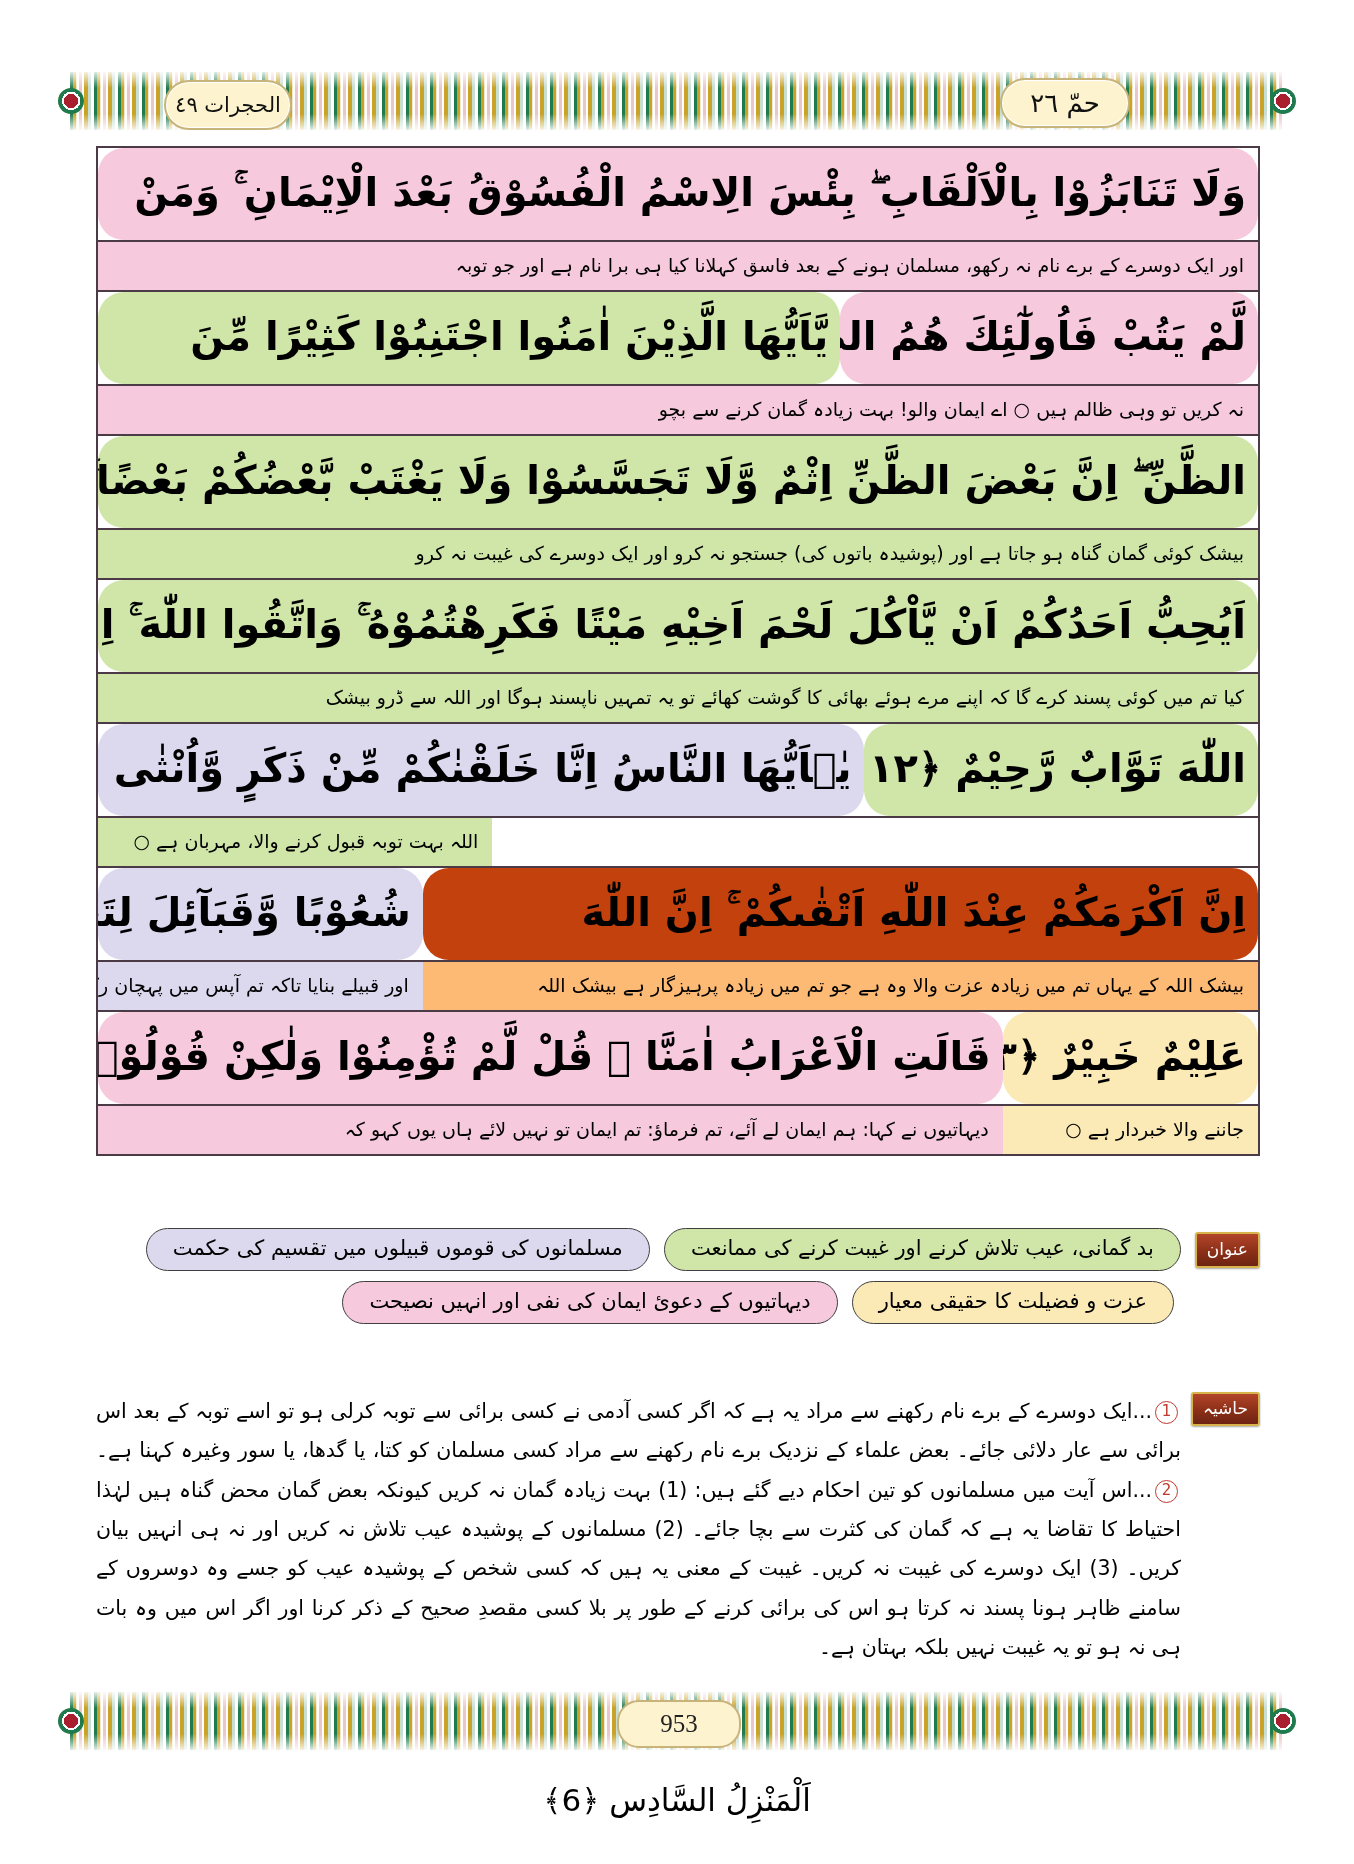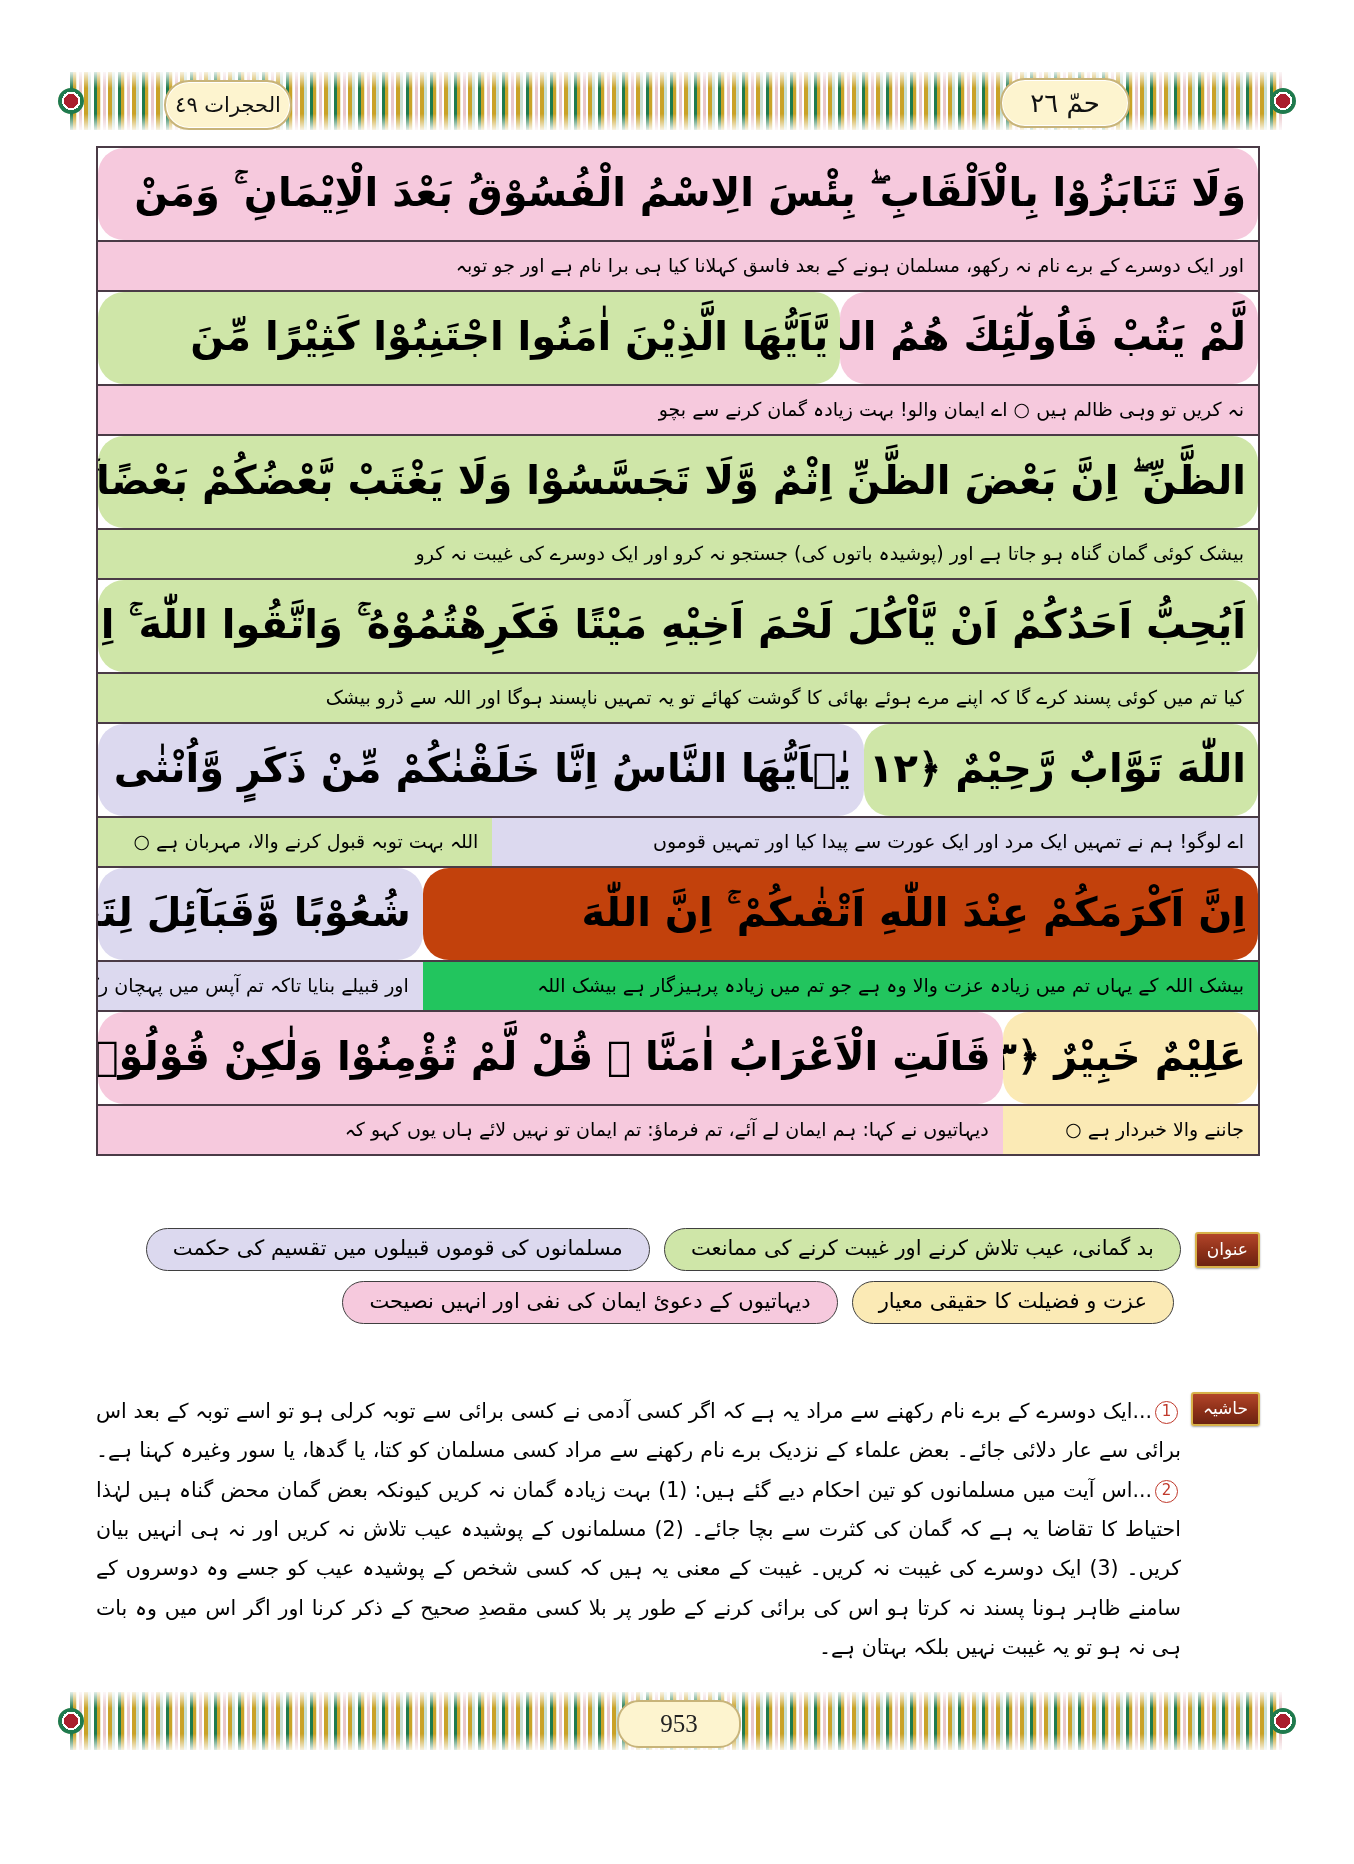--- a/index.html
+++ b/index.html
@@ -289,7 +289,6 @@
       </div>
       <div class="band row-urdu">
         <div class="seg urdu-line" style="background: rgb(207, 230, 168); width: 34%;">اللہ بہت توبہ قبول کرنے والا، مہربان ہے ○</div>
-        <div class="seg urdu-line" style="background: rgb(220, 217, 239); width: 66%;">اے لوگو! ہم نے تمہیں ایک مرد اور ایک عورت سے پیدا کیا اور تمہیں قوموں</div>
       </div>
       <div class="band row-arabic">
         <div class="seg arabic-line" style="background: rgb(220, 217, 239); width: 28%;">شُعُوْبًا وَّقَبَآئِلَ لِتَعَارَفُوْا ۚ</div>

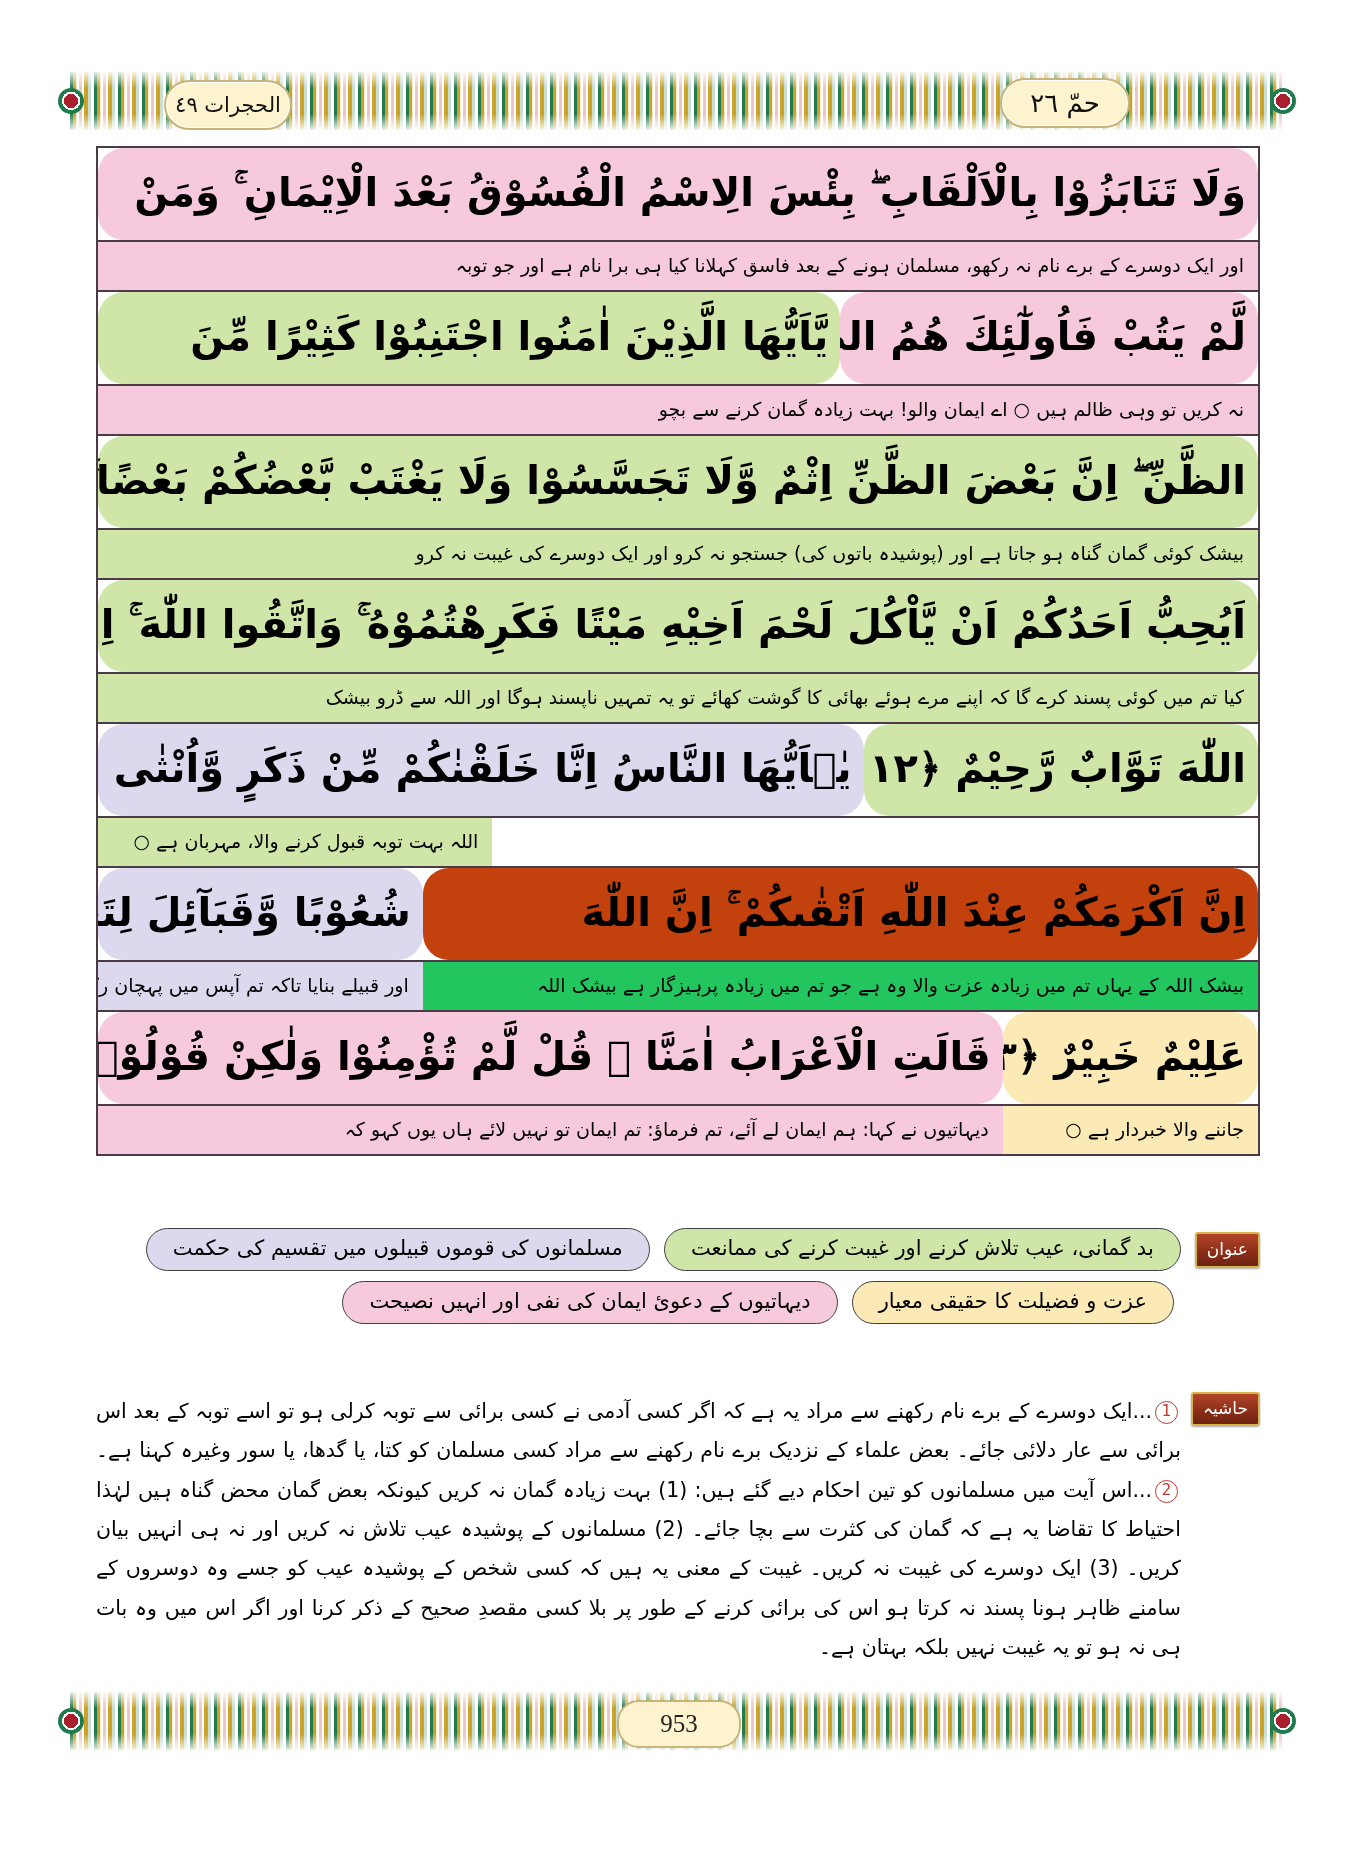--- a/index.html
+++ b/index.html
@@ -296,7 +296,7 @@
       </div>
       <div class="band row-urdu">
         <div class="seg urdu-line" style="background: rgb(220, 217, 239); width: 28%;">اور قبیلے بنایا تاکہ تم آپس میں پہچان رکھو،</div>
-        <div class="seg urdu-line" style="background: #22c55e; width: 72%;">بیشک اللہ کے یہاں تم میں زیادہ عزت والا وہ ہے جو تم میں زیادہ پرہیزگار ہے بیشک اللہ</div>
+        <div class="seg urdu-line" style="background: #fdba74; width: 72%;">بیشک اللہ کے یہاں تم میں زیادہ عزت والا وہ ہے جو تم میں زیادہ پرہیزگار ہے بیشک اللہ</div>
       </div>
       <div class="band row-arabic">
         <div class="seg arabic-line" style="background: rgb(246, 201, 221); width: 78%;">قَالَتِ الْاَعْرَابُ اٰمَنَّا ۚ قُلْ لَّمْ تُؤْمِنُوْا وَلٰكِنْ قُوْلُوْۤا</div>

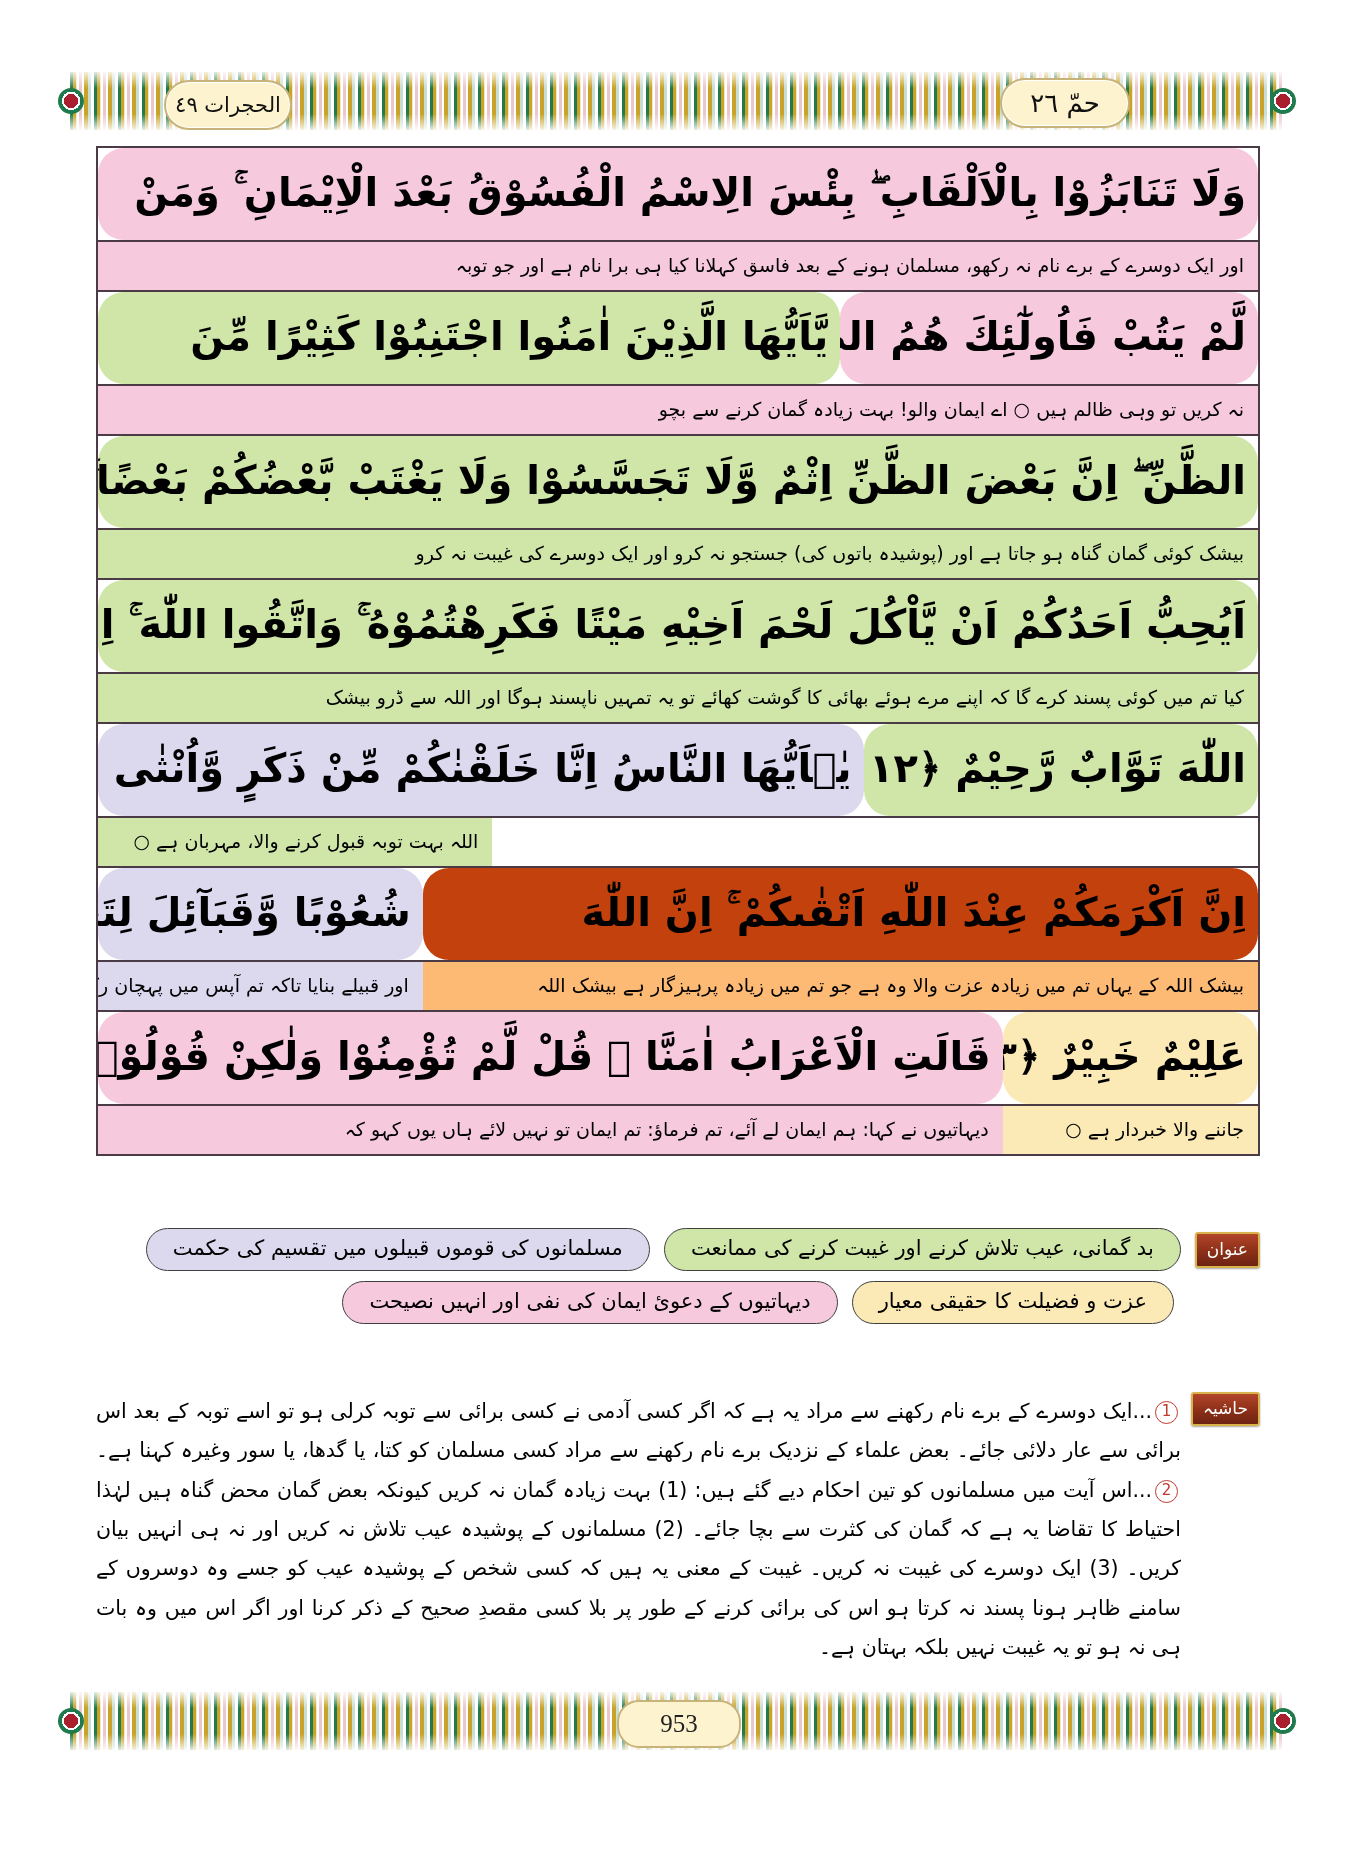--- a/index.html
+++ b/index.html
@@ -334,6 +334,7 @@
 
   <div class="page-number">953</div>
 
+  <div class="manzil">اَلْمَنْزِلُ السَّادِس ﴿6﴾</div>
 </div>
 
 </body></html>

